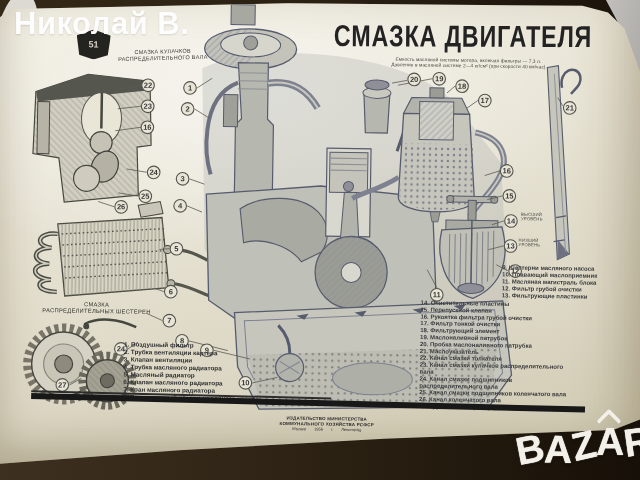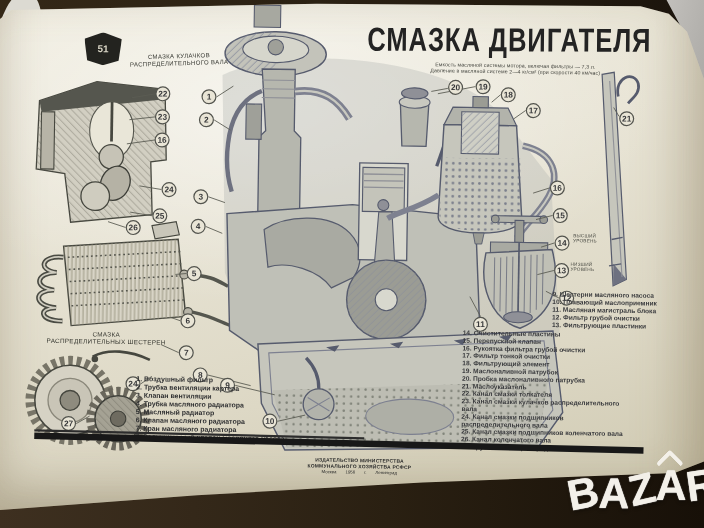--- a/index.html
+++ b/index.html
@@ -424,6 +424,7 @@
     </div>
   </div>
 
+  <div class="abs wm-name">Николай В.</div>
   <div class="abs wm-bazar">
     <span>B</span><span>A</span><span>Z</span><span>A</span><span>R</span>
   </div>

